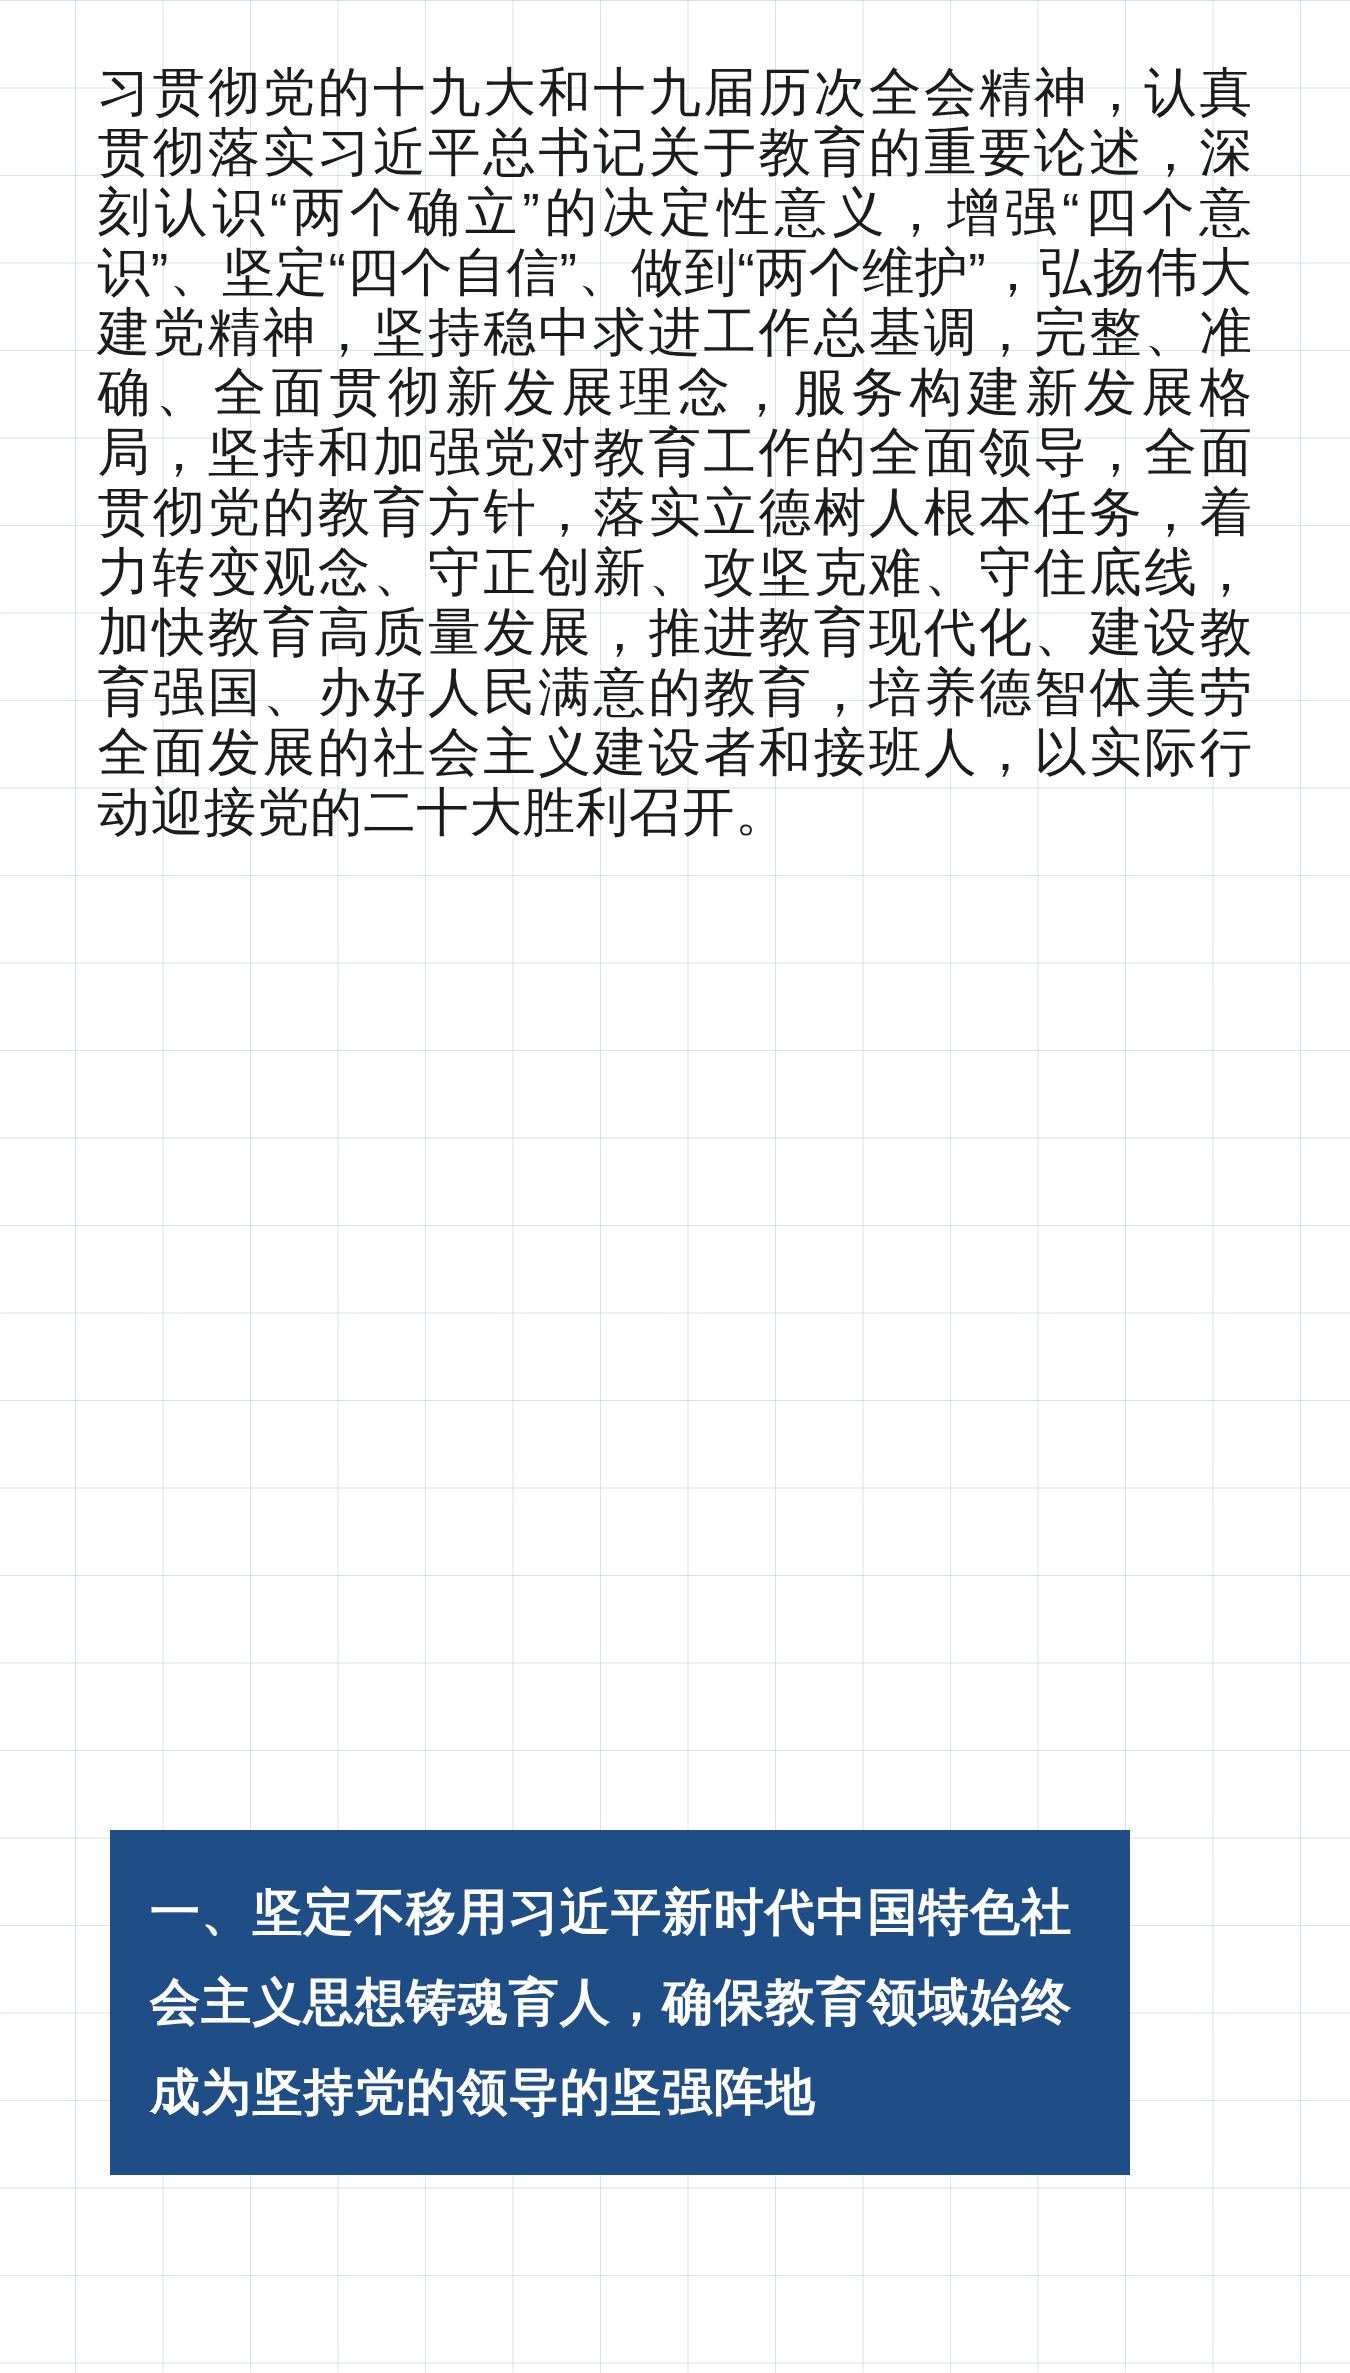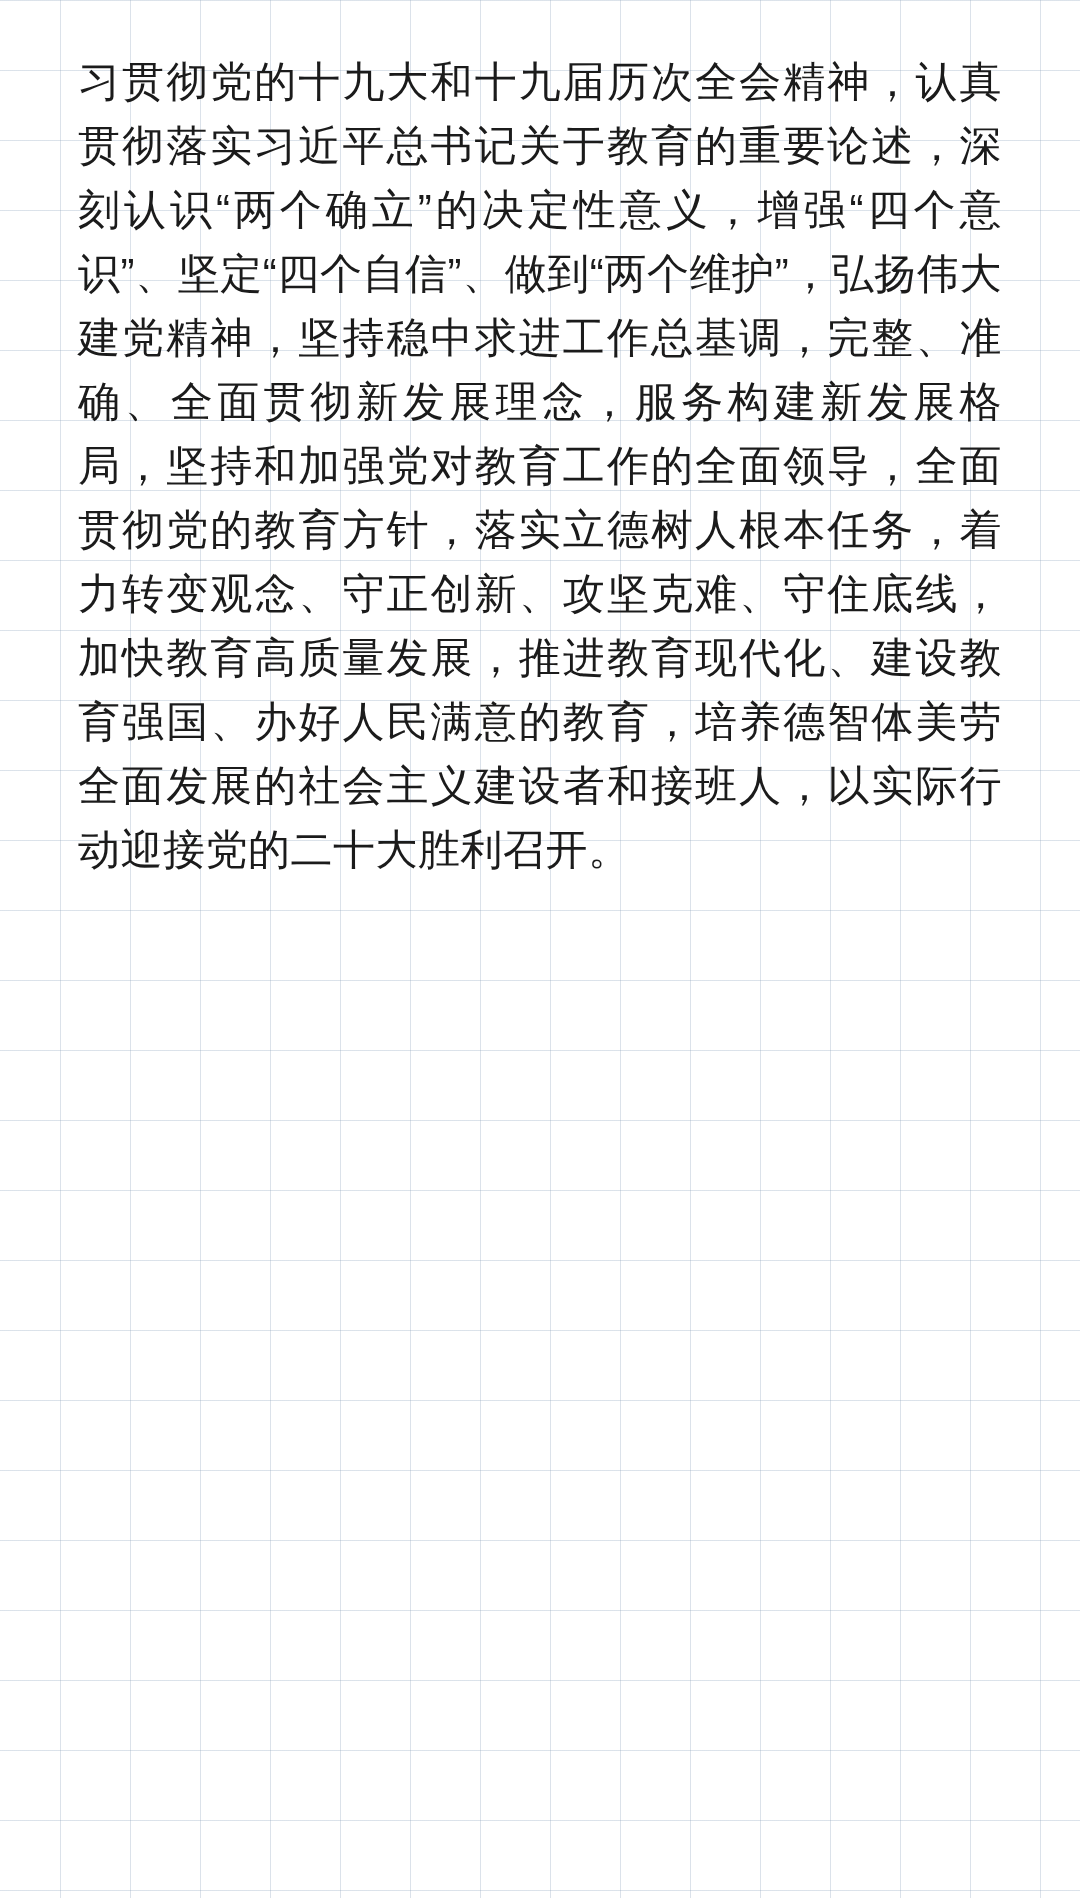--- a/index.html
+++ b/index.html
@@ -40,7 +40,7 @@
     top: 8px;
     width: 924px;
     font-size: 42px;
-    line-height: 64px;
+    line-height: 48px;
     color: #1b1b1b;
     text-align: justify;
     text-justify: inter-character;

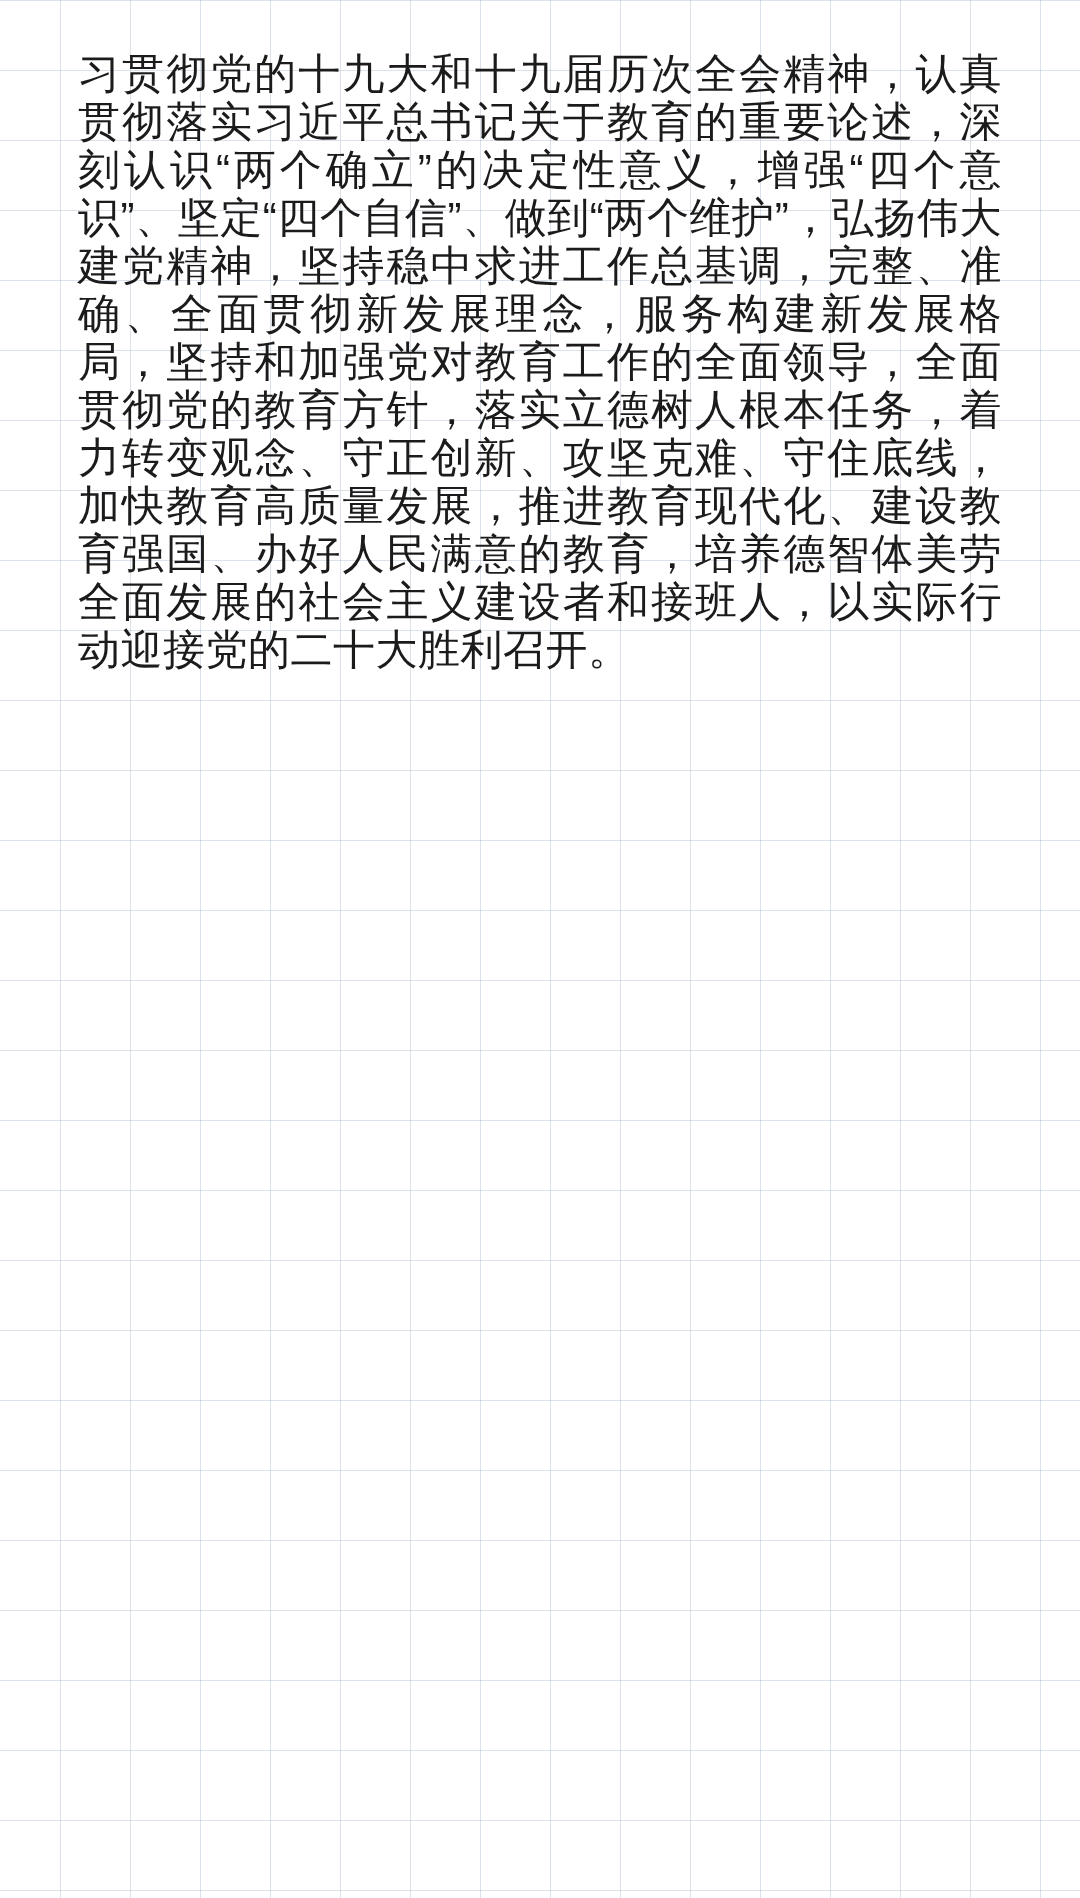--- a/index.html
+++ b/index.html
@@ -74,6 +74,7 @@
 
   <p class="body-text">习贯彻党的十九大和十九届历次全会精神，认真贯彻落实习近平总书记关于教育的重要论述，深刻认识“两个确立”的决定性意义，增强“四个意识”、坚定“四个自信”、做到“两个维护”，弘扬伟大建党精神，坚持稳中求进工作总基调，完整、准确、全面贯彻新发展理念，服务构建新发展格局，坚持和加强党对教育工作的全面领导，全面贯彻党的教育方针，落实立德树人根本任务，着力转变观念、守正创新、攻坚克难、守住底线，加快教育高质量发展，推进教育现代化、建设教育强国、办好人民满意的教育，培养德智体美劳全面发展的社会主义建设者和接班人，以实际行动迎接党的二十大胜利召开。</p>
 
+  <div class="heading-block">一、坚定不移用习近平新时代中国特色社会主义思想铸魂育人，确保教育领域始终成为坚持党的领导的坚强阵地</div>
 
 </div>
 

